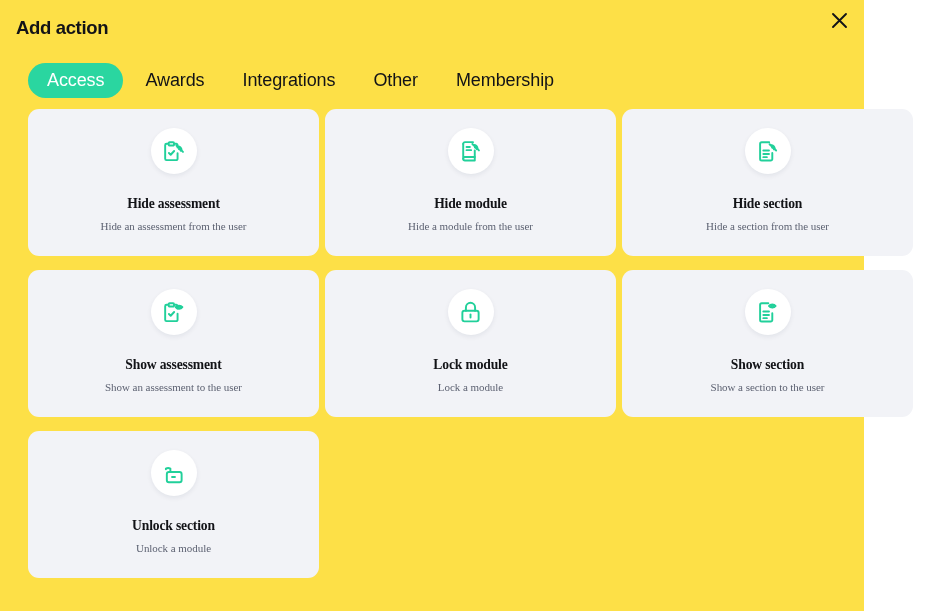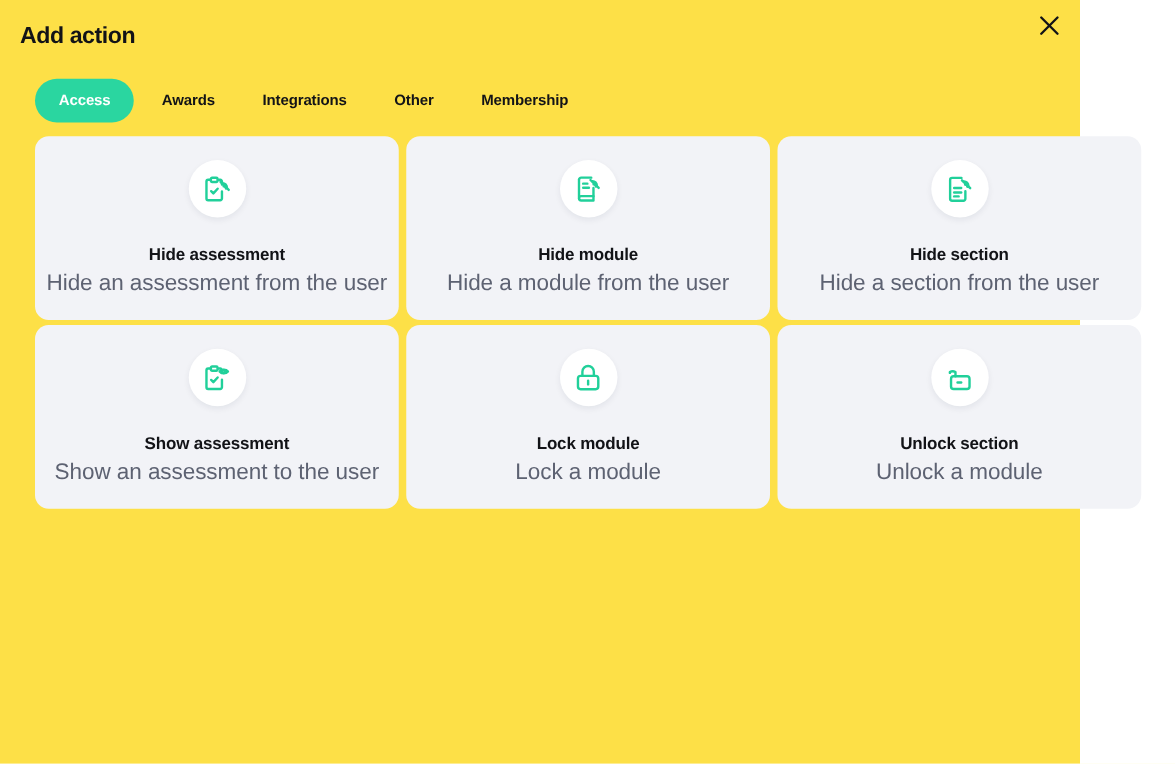--- a/index.html
+++ b/index.html
@@ -62,8 +62,8 @@
   }
 
   .tab {
-    font-size: 12px;
-    font-weight: bold;
+    font-size: 18px;
+    font-weight: normal;
     color: #121317;
     letter-spacing: -0.1px;
     padding: 9px 16px;

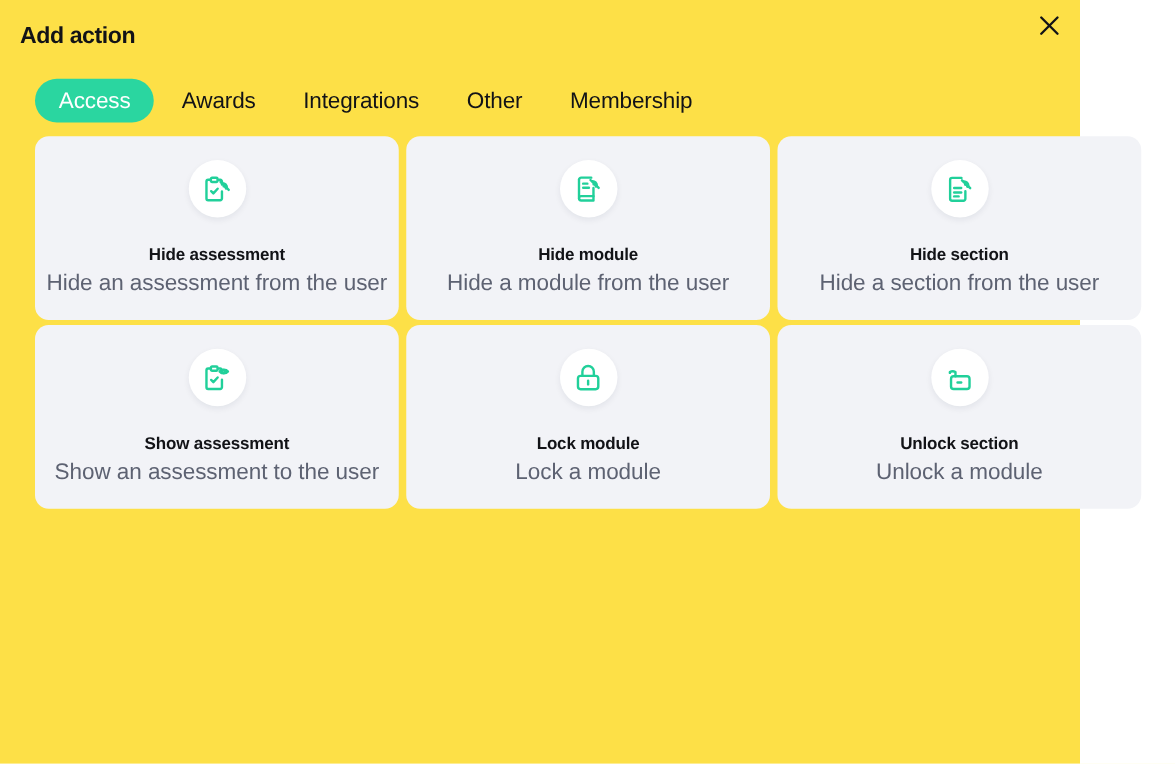--- a/index.html
+++ b/index.html
@@ -86,8 +86,9 @@
   .cards-grid {
     display: grid;
     grid-template-columns: repeat(3, 291px);
-    gap: 4px 6px;
+    gap: 14px 6px;
     padding: 9px 0 0 28px;
+    font-family: Liberation Serif, serif;
   }
 
   .card {

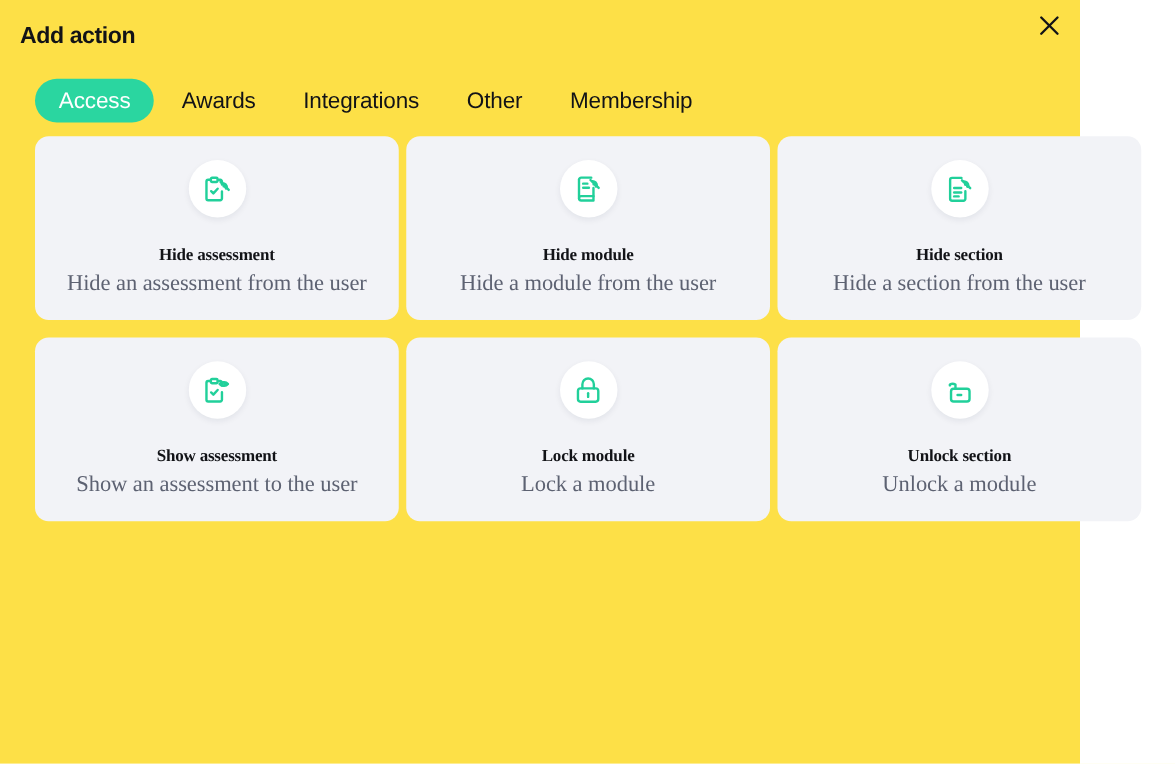--- a/index.html
+++ b/index.html
@@ -128,7 +128,7 @@
   }
 
   .card-desc {
-    font-size: 18px;
+    font-size: 11px;
     font-weight: normal;
     color: #5d6272;
     letter-spacing: -0.05px;

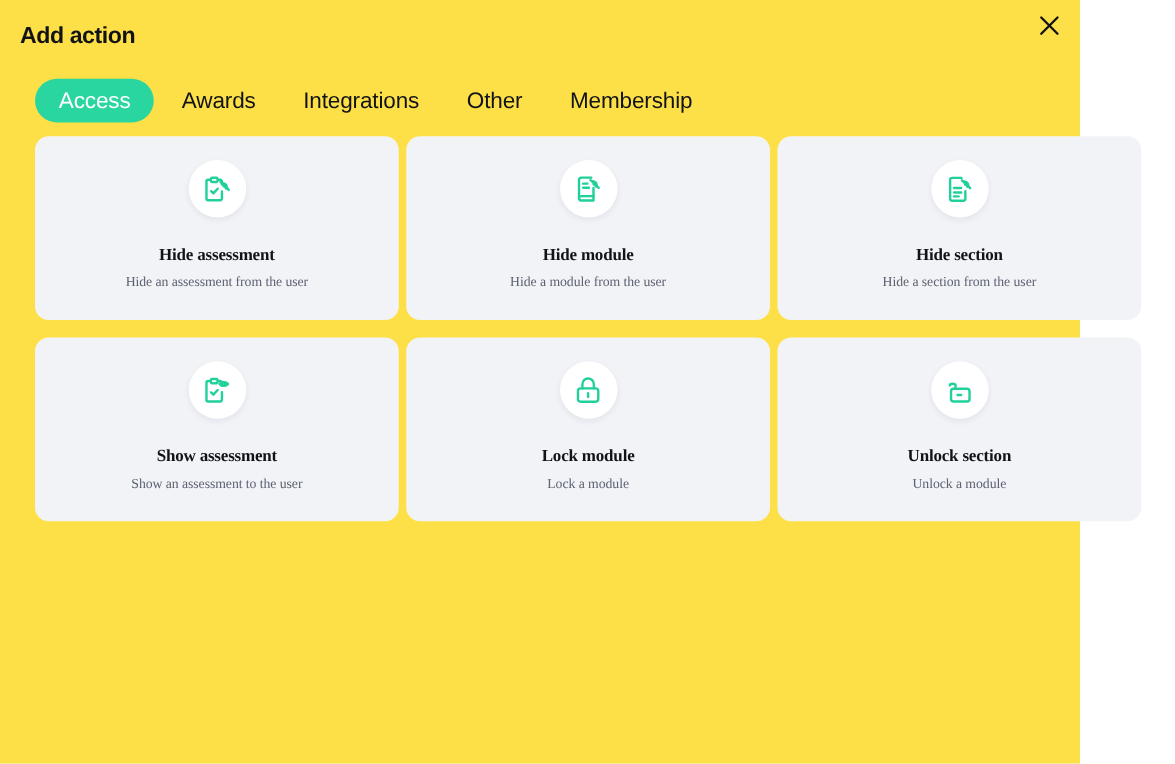--- a/index.html
+++ b/index.html
@@ -250,6 +250,22 @@
     </div>
 
 
+    <div class="card">
+      <div class="icon-circle">
+        <span>
+          <svg width="25" height="25" viewBox="0 0 24 24" fill="none" stroke="#21d09a" stroke-width="1.85" stroke-linecap="round" stroke-linejoin="round">
+            <path d="M12.8 3.2 H6.4 A1.5 1.5 0 0 0 4.9 4.7 V19.2 A1.5 1.5 0 0 0 6.4 20.7 H15.1 A1.5 1.5 0 0 0 16.6 19.2 V12.8"></path>
+            <path d="M8 11 H13.4"></path>
+            <path d="M8 14.4 H13.4"></path>
+            <path d="M8 17.4 H11.4"></path>
+            <path d="M13.4 5.8 C14.8 3.9 18.4 3.9 19.8 5.8 C18.4 7.7 14.8 7.7 13.4 5.8 Z"></path>
+            <circle cx="16.6" cy="5.8" r="1.15"></circle>
+          </svg>
+        </span>
+      </div>
+      <div class="card-title">Show section</div>
+      <div class="card-desc">Show a section to the user</div>
+    </div>
 
     <div class="card">
       <div class="icon-circle">

